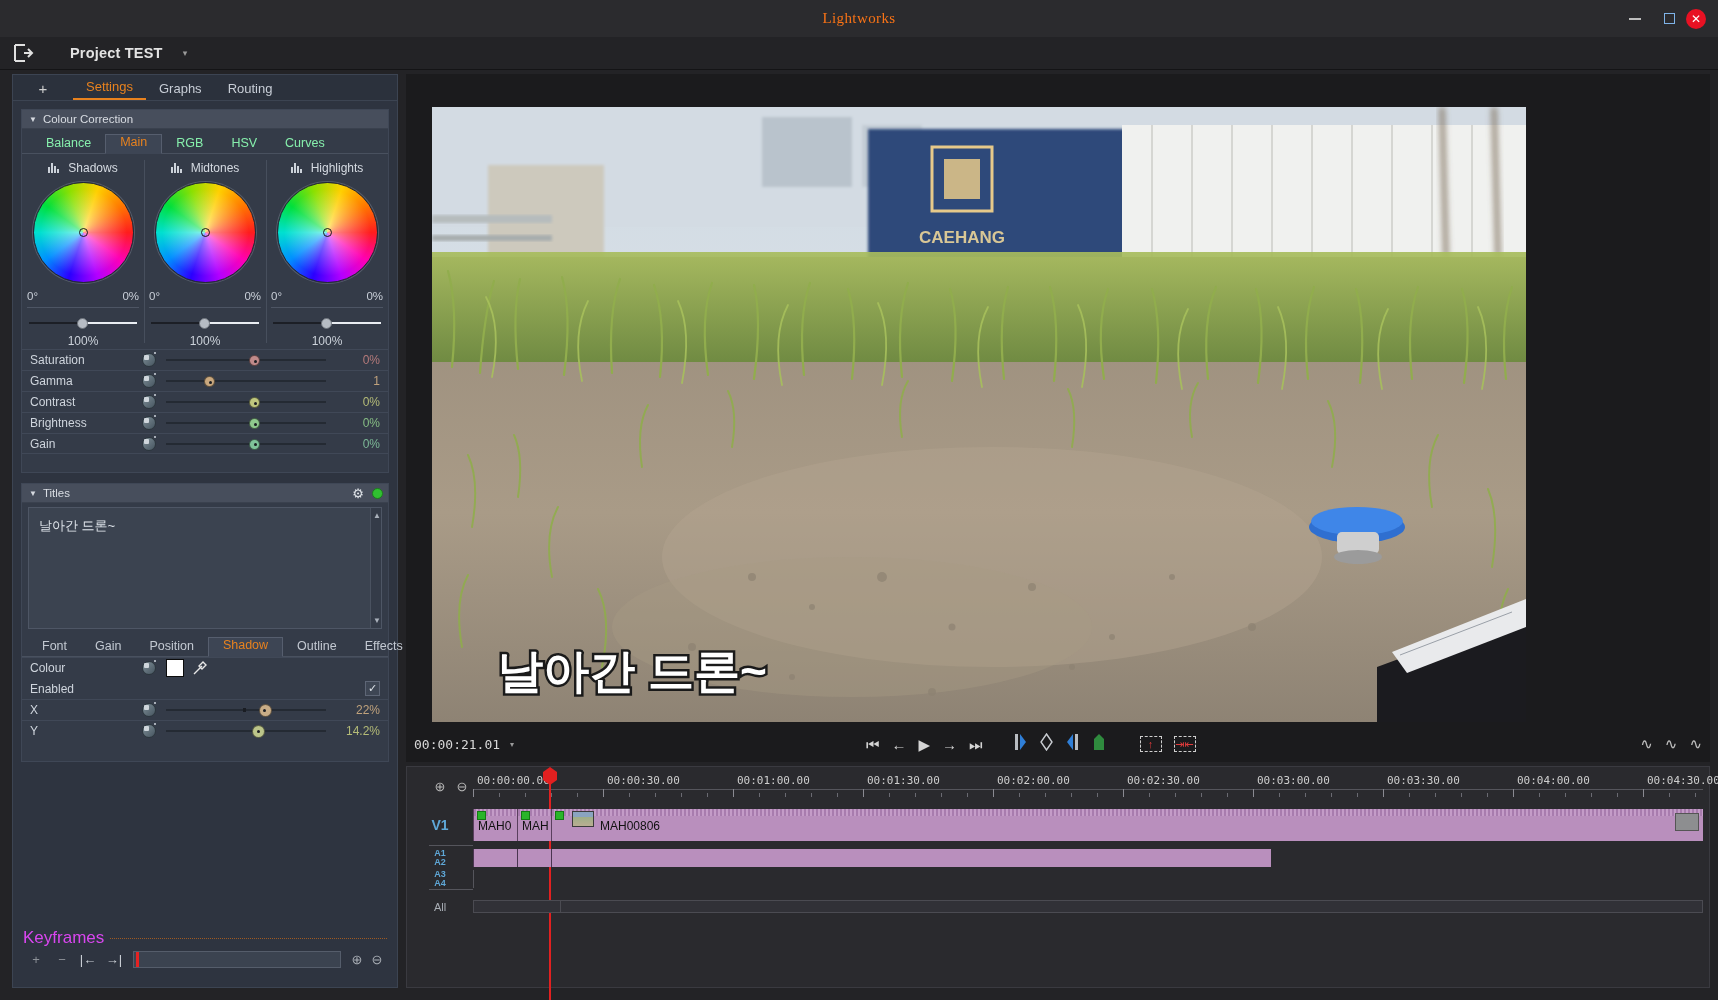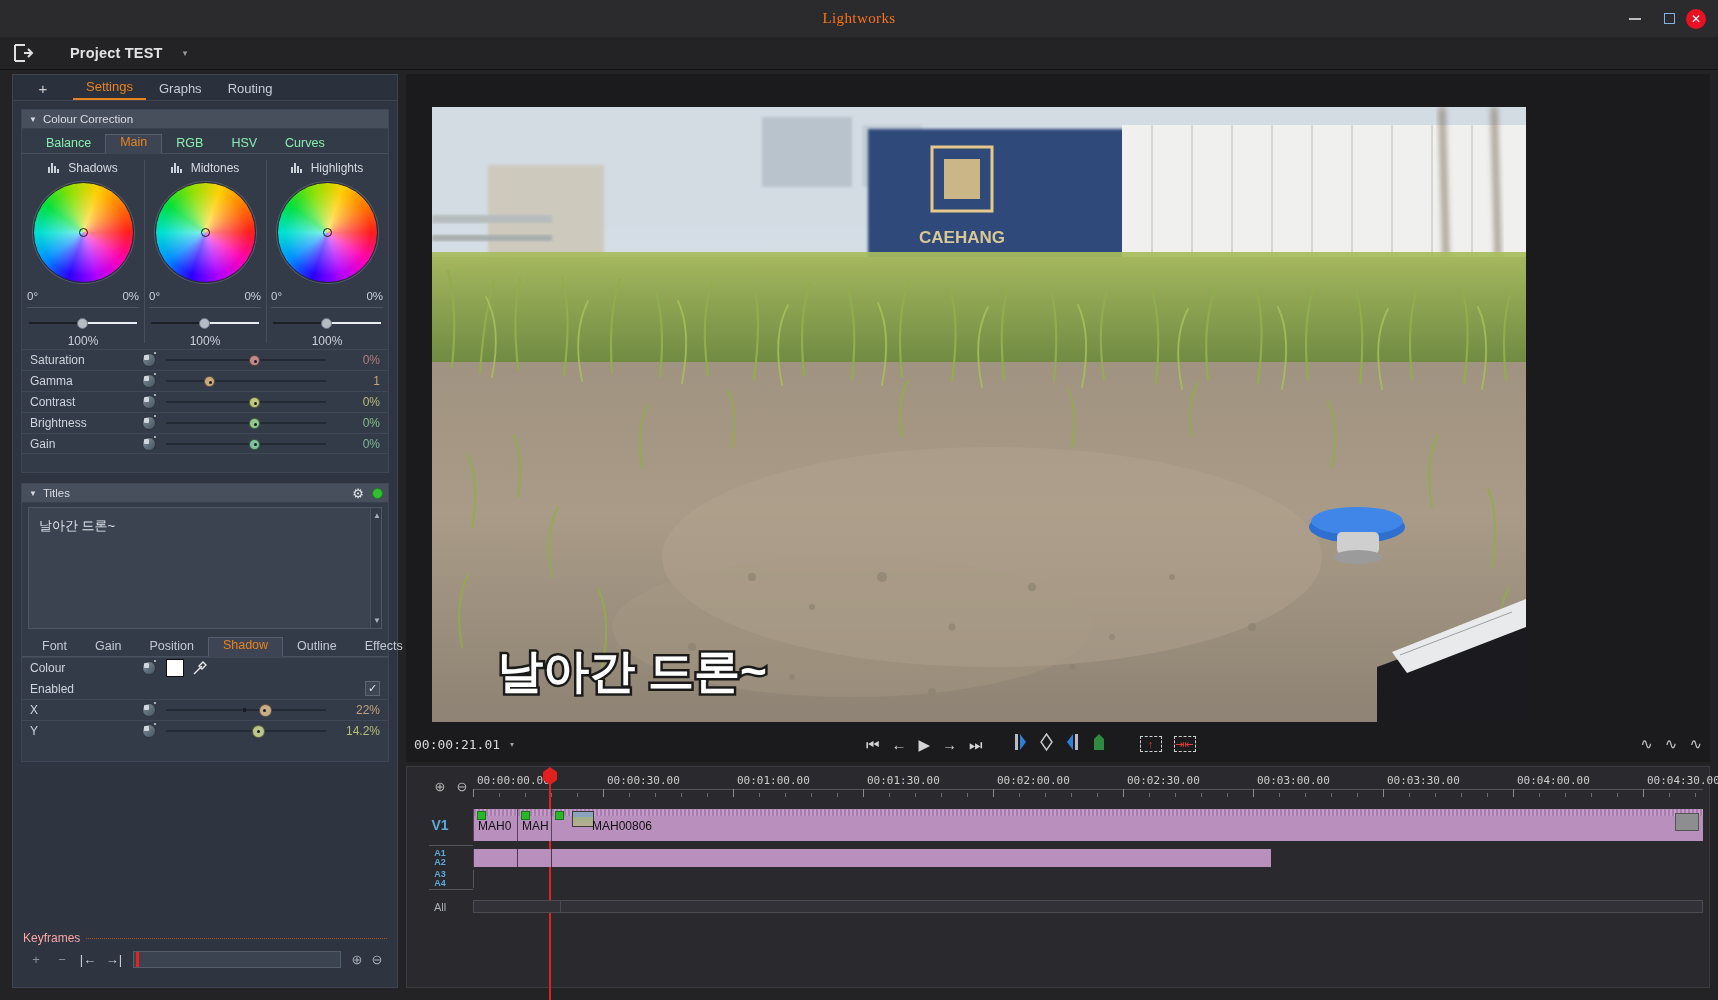--- a/index.html
+++ b/index.html
@@ -745,7 +745,7 @@
             <span class="clip-hatch"></span>
               <span class="clip-green"></span>
             <span class="clip-thumb"></span>
-            <span class="clip-name" style="left:40px">MAH00806</span>
+            <span class="clip-name" style="left:48px">MAH00806</span>
             <span style="position:absolute;right:4px;top:4px;width:24px;height:18px;background:#8d8e90;border:1px solid #555"></span>
           </span>
         </span>

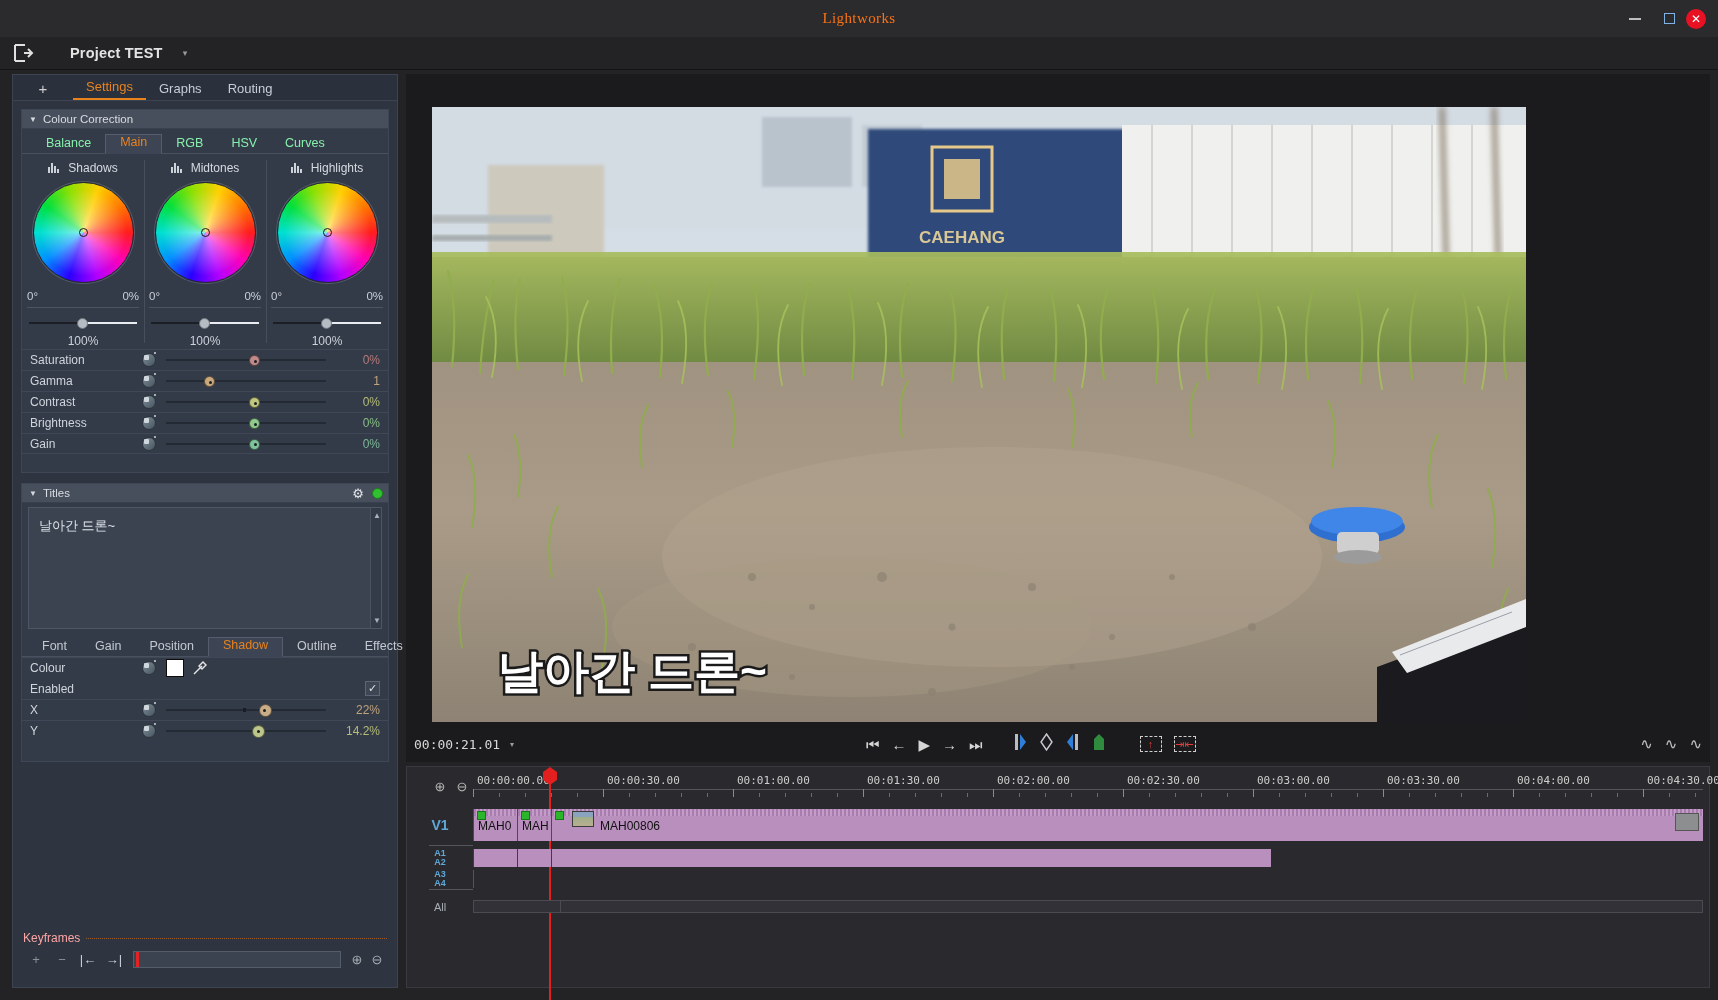--- a/index.html
+++ b/index.html
@@ -134,7 +134,7 @@
   
   .kf { position:absolute; left:0; right:0; bottom: 0; height: 58px; }
   .kf-hd { display:flex; align-items:center; padding: 0 10px; height:18px;}
-  .kf-label { color:#fca5a5; font-size:12px; white-space:nowrap;}
+  .kf-label { color:#d946ef; font-size:17px; white-space:nowrap;}
   .kf-dots { flex:1; height:1px; margin-left:6px; border-top: 1px dotted #9e5a22;}
   .kf-row { display:flex; align-items:center; gap:0px; padding: 0 10px; height: 24px;}
   .kf-btn { width:26px; text-align:center; color:#8d9298; font-size:13px;}

